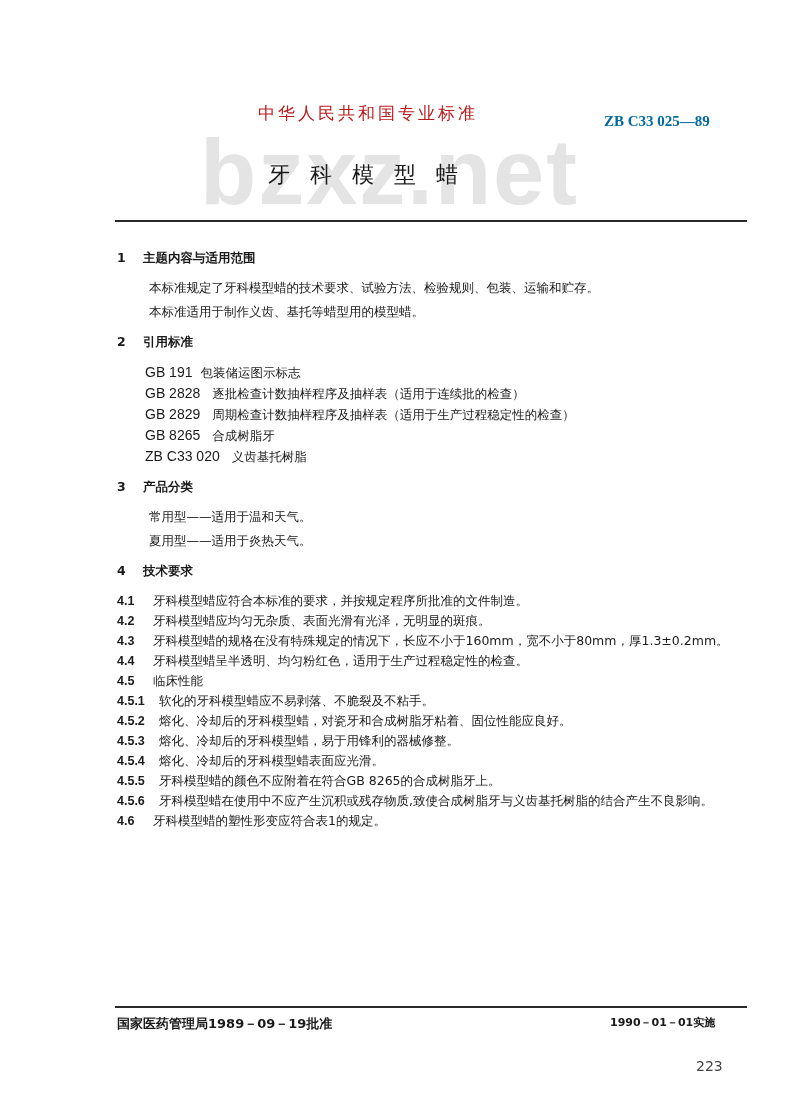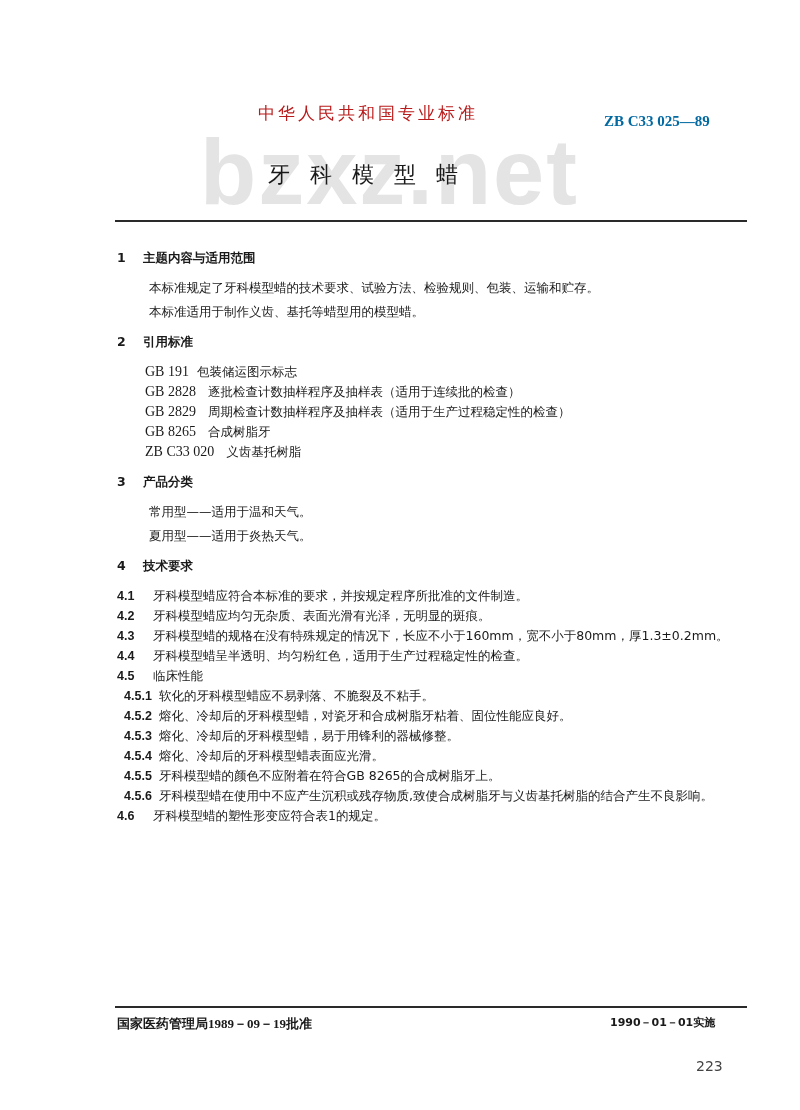--- a/index.html
+++ b/index.html
@@ -91,7 +91,7 @@
     .block { margin-top: 10px; margin-bottom: 10px; }
     .ref-line { padding-left: 28px; white-space: nowrap; }
     .ref-code {
-      font-family: Liberation Serif, serif;
+      font-family: Liberation Sans, sans-serif;
       font-size: 14px;
     }
     .clause { margin: 0; }

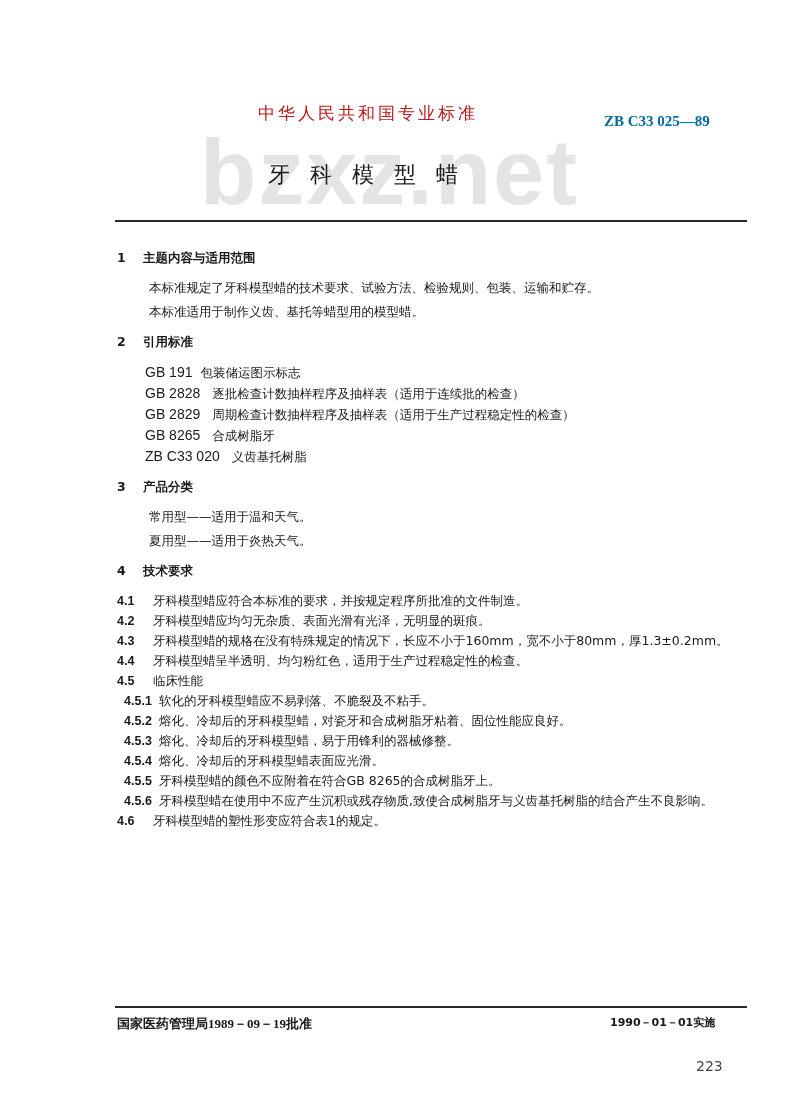--- a/index.html
+++ b/index.html
@@ -101,7 +101,7 @@
       min-width: 36px;
       font-family: "Liberation Sans", "DejaVu Sans", sans-serif;
     }
-    .clause .cnum.wide { min-width: 42px; text-align: center; }
+    .clause .cnum.wide { min-width: 42px; }
 
     .footer-left {
       left: 117px;

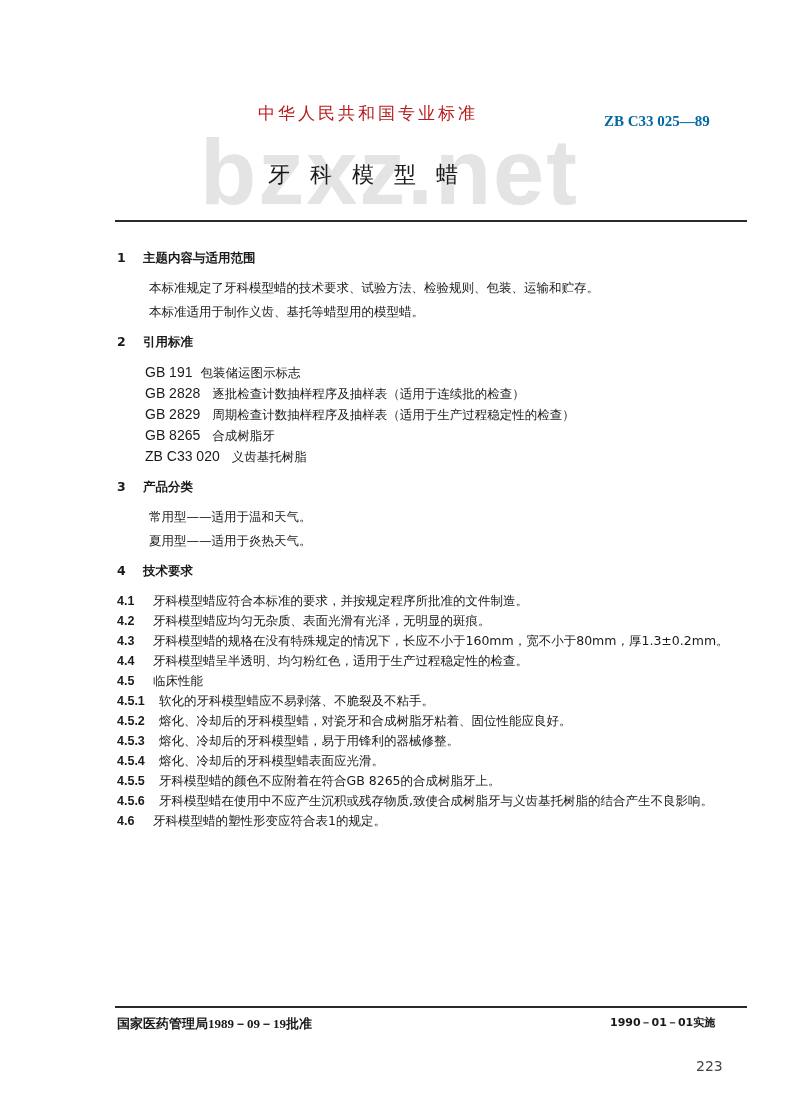--- a/index.html
+++ b/index.html
@@ -110,7 +110,6 @@
       font-weight: bold;
       z-index: 2;
       white-space: nowrap;
-      font-family: Liberation Serif, serif;
     }
     .footer-right {
       left: 610px;

